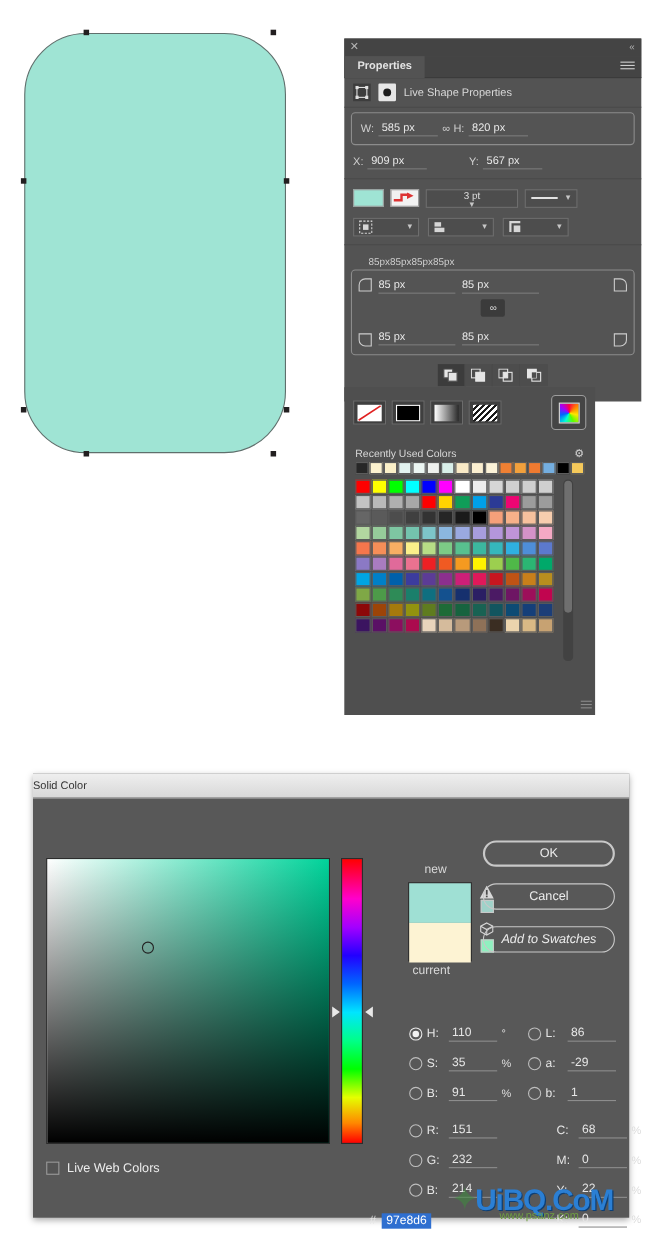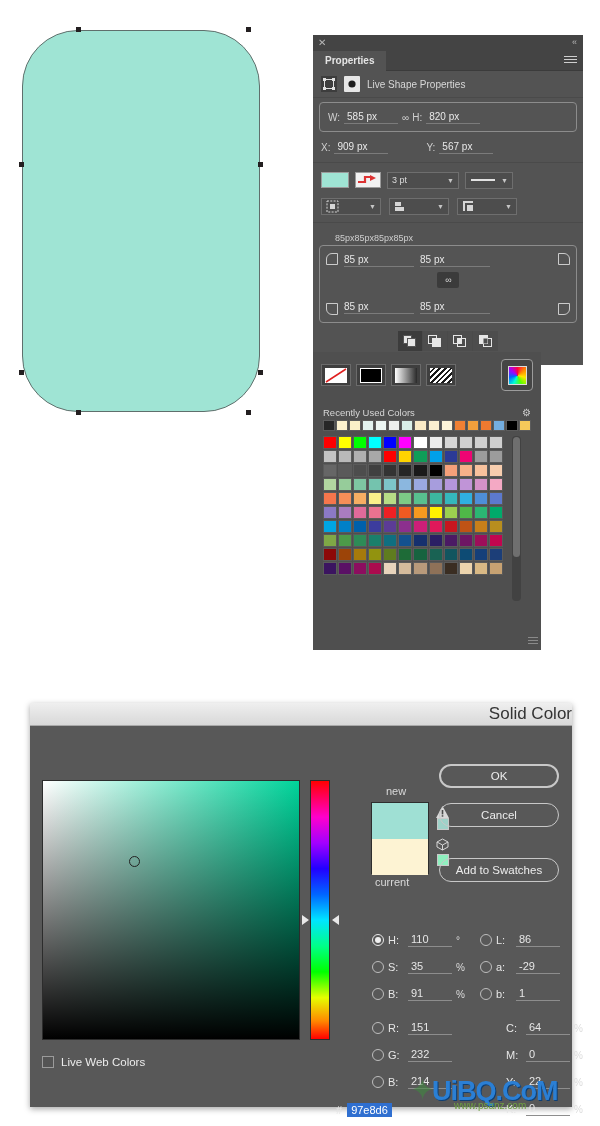--- a/index.html
+++ b/index.html
@@ -63,7 +63,7 @@
   #stroke-sw { width:26px; height:16px; background:#f2f2f2; border:1px solid #9b9b9b; position:relative; overflow:hidden; }
   .sel-box { height:17px; border:1px solid #6e6e6e; background:#4d4d4d; display:flex; align-items:center;
              justify-content:space-between; padding:0 4px; font-size:9px; color:#dcdcdc; }
-  #stroke-width-sel { width:72px; }
+  #stroke-width-sel { width:84px;flex-direction:column; }
   #stroke-type-sel { width:48px; }
   .chev { font-size:7px; color:#c6c6c6; }
 

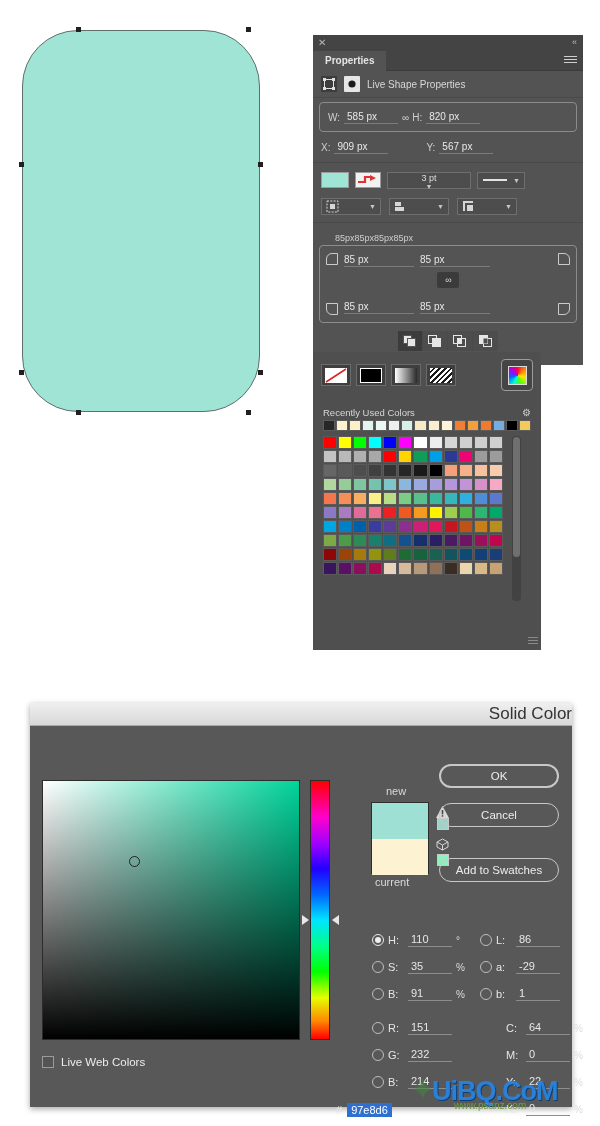--- a/index.html
+++ b/index.html
@@ -130,8 +130,8 @@
   #cd-title {
     height:23px; background:linear-gradient(#efefef,#d8d8d8);
     border-bottom:1px solid #a9a9a9;
-    display:flex; align-items:center; justify-content:flex-end;
-    font-size:17px; color:#333;
+    display:flex; align-items:center; justify-content:flex-start;
+    font-size:10px; color:#333;
   }
   #cd-body { position:relative; height:381px; }
 

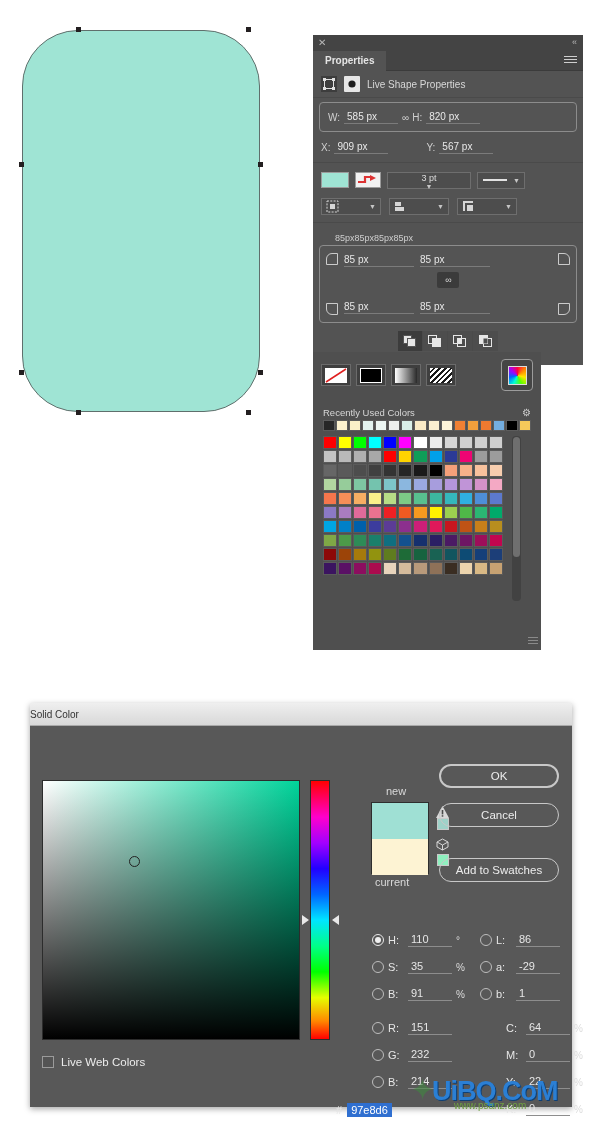--- a/index.html
+++ b/index.html
@@ -165,7 +165,7 @@
   }
   #btn-ok { top:38px; border-width:2px; }
   #btn-cancel { top:77px; }
-  #btn-add { top:132px; }
+  #btn-add { top:116px;font-style:italic; }
   #btn-lib { top:161px; }
 
   

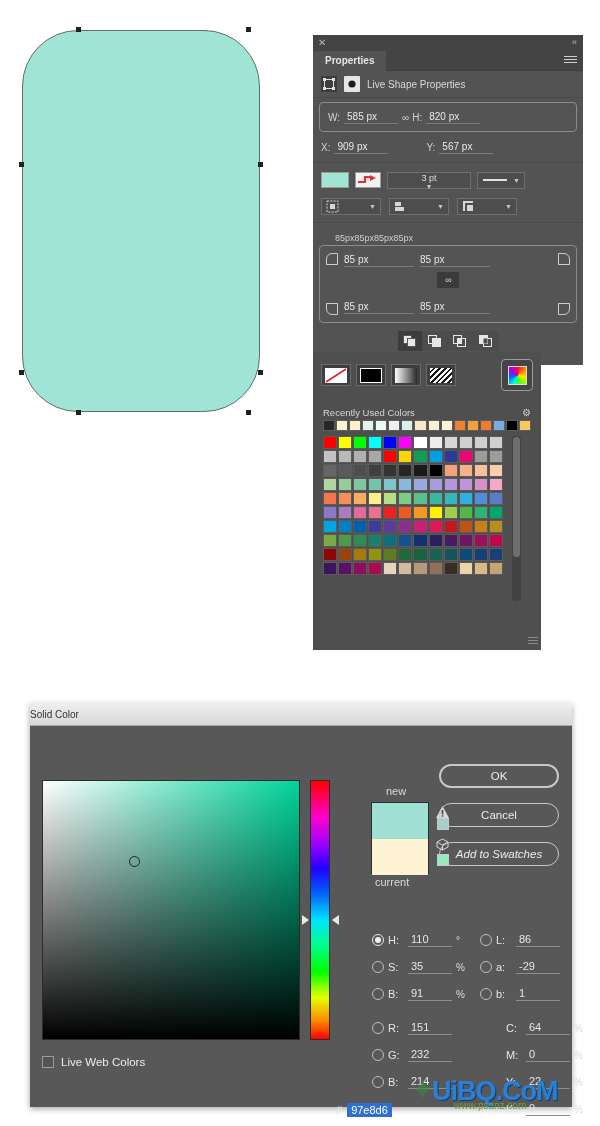--- a/index.html
+++ b/index.html
@@ -634,7 +634,7 @@
         <div class="num-row" style="left: 460px; top: 295px;">
           <span style="display: inline-block; width: 12px;"></span>
           <span class="nlabel">C:</span>
-          <span class="nval">64</span>
+          <span class="nval">68</span>
           <span class="nunit">%</span>
         </div>
         <div class="num-row" style="left: 460px; top: 322px;">

